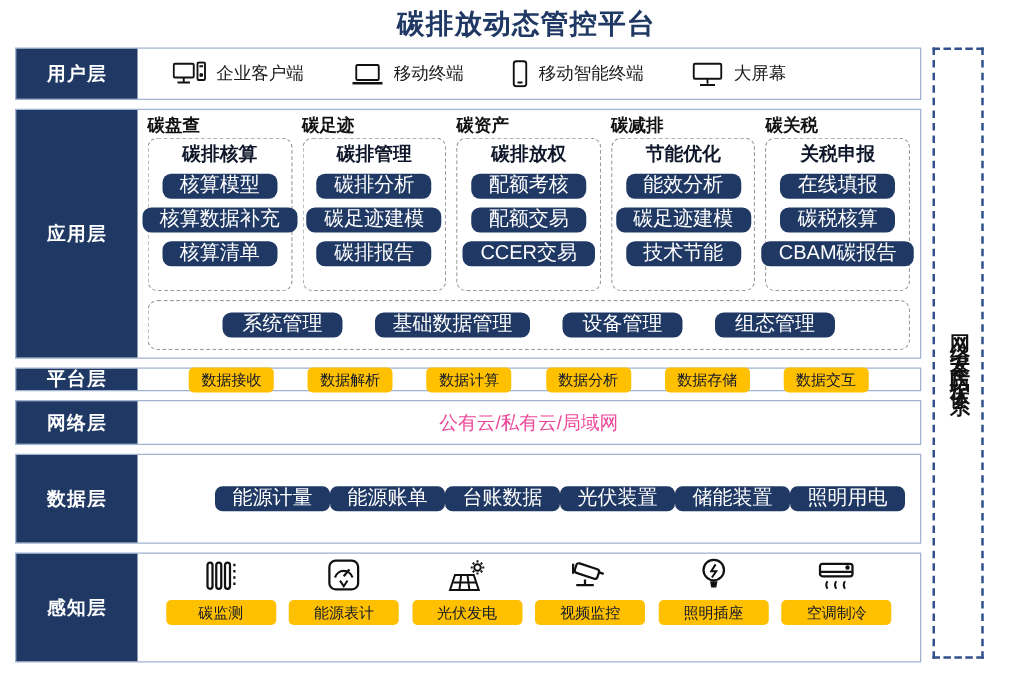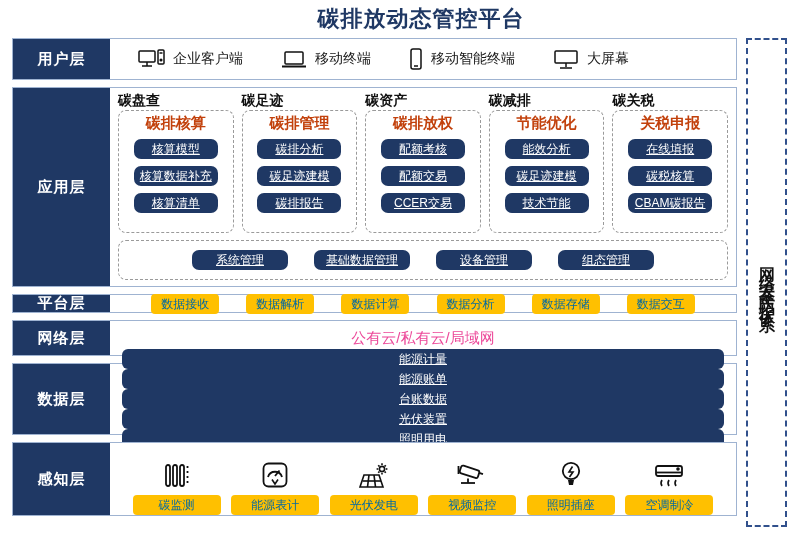--- a/index.html
+++ b/index.html
@@ -35,7 +35,7 @@
   .col-header{font-size:14px;font-weight:bold;color:#111;line-height:19px;}
   .col-box{width:100%;box-sizing:border-box;flex:1;border:1.5px dashed #9a9a9a;border-radius:8px;
     display:flex;flex-direction:column;align-items:center;padding:2px 3px 6px;}
-  .col-sub{font-size:15px;font-weight:bold;color:#c2410c;margin:1px 0 2px;}
+  .col-sub{font-size:15px;font-weight:bold;color:#0f172a;margin:1px 0 2px;}
   .navy-btn{background:#1f3864;color:#fff;font-size:12px;line-height:14px;padding:3px 4px;
     border-radius:7px;min-width:84px;box-sizing:border-box;text-align:center;margin:3.5px 0;white-space:nowrap;text-decoration:underline;}
   .common-box{border:1.5px dashed #9a9a9a;border-radius:8px;margin-top:7px;height:38px;

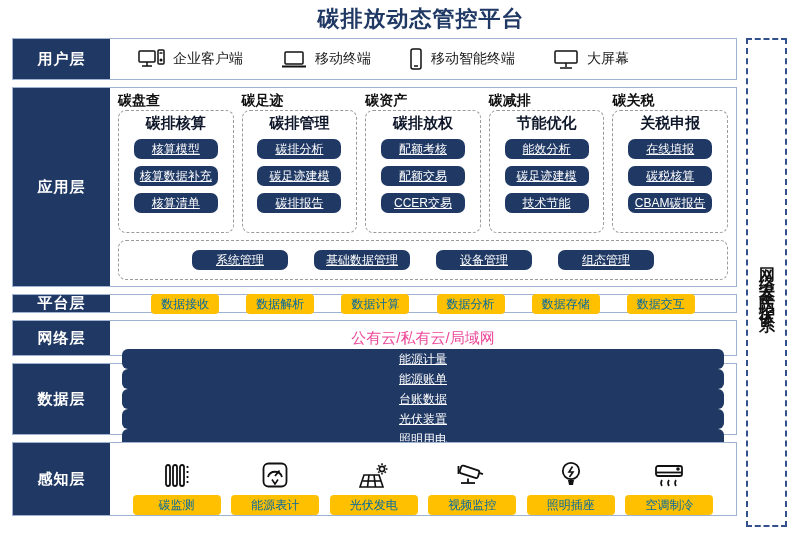--- a/index.html
+++ b/index.html
@@ -36,8 +36,8 @@
   .col-box{width:100%;box-sizing:border-box;flex:1;border:1.5px dashed #9a9a9a;border-radius:8px;
     display:flex;flex-direction:column;align-items:center;padding:2px 3px 6px;}
   .col-sub{font-size:15px;font-weight:bold;color:#0f172a;margin:1px 0 2px;}
-  .navy-btn{background:#1f3864;color:#fff;font-size:12px;line-height:14px;padding:3px 4px;
-    border-radius:7px;min-width:84px;box-sizing:border-box;text-align:center;margin:3.5px 0;white-space:nowrap;text-decoration:underline;}
+  .navy-btn{background:#1f3864;color:#fff;font-size:16px;line-height:14px;padding:3px 14px;
+    border-radius:7px;min-width:84px;box-sizing:border-box;text-align:center;margin:3.5px 0;white-space:nowrap;}
   .common-box{border:1.5px dashed #9a9a9a;border-radius:8px;margin-top:7px;height:38px;
     display:flex;align-items:center;justify-content:center;gap:26px;}
   .common-box .navy-btn{min-width:96px;margin:0;}

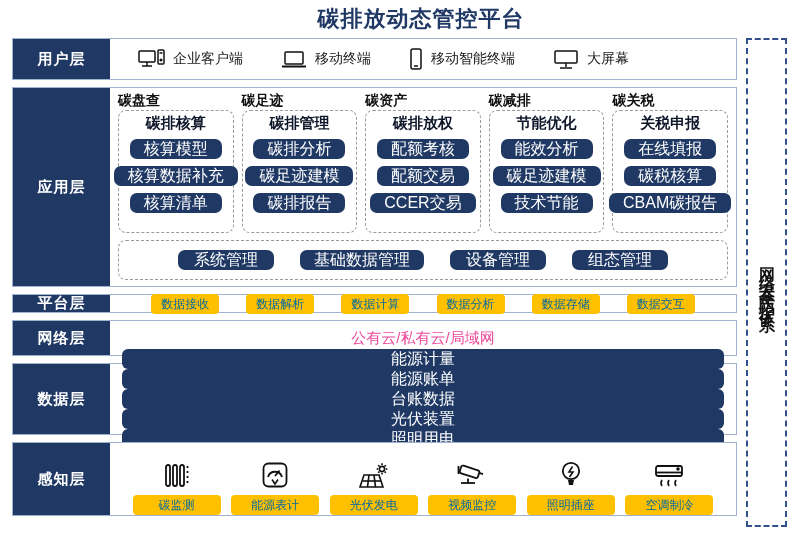--- a/index.html
+++ b/index.html
@@ -44,7 +44,7 @@
 
   
   .platform-content{display:flex;align-items:center;justify-content:space-evenly;height:100%;padding:0 14px;}
-  .yellow-btn{background:#ffc000;color:#0369a1;font-size:12px;line-height:14px;padding:3px 10px;
+  .yellow-btn{background:#ffc000;color:#0f172a;font-size:12px;line-height:14px;padding:3px 10px;
     border-radius:4px;min-width:62px;box-sizing:border-box;text-align:center;white-space:nowrap;}
 
   

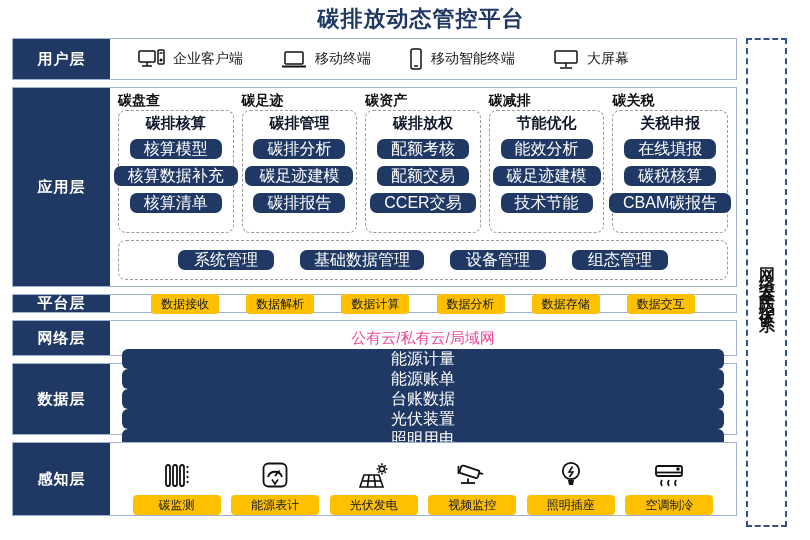--- a/index.html
+++ b/index.html
@@ -53,7 +53,7 @@
 
   
   .data-content{display:flex;flex-direction:column;justify-content:center;gap:9px;height:100%;padding:0 12px;}
-  .data-row{display:flex;justify-content:center;flex-direction:column;}
+  .data-row{display:flex;justify-content:flex-end;}
   .data-row .navy-btn{margin:0;min-width:88px;border-radius:6px;}
 
   

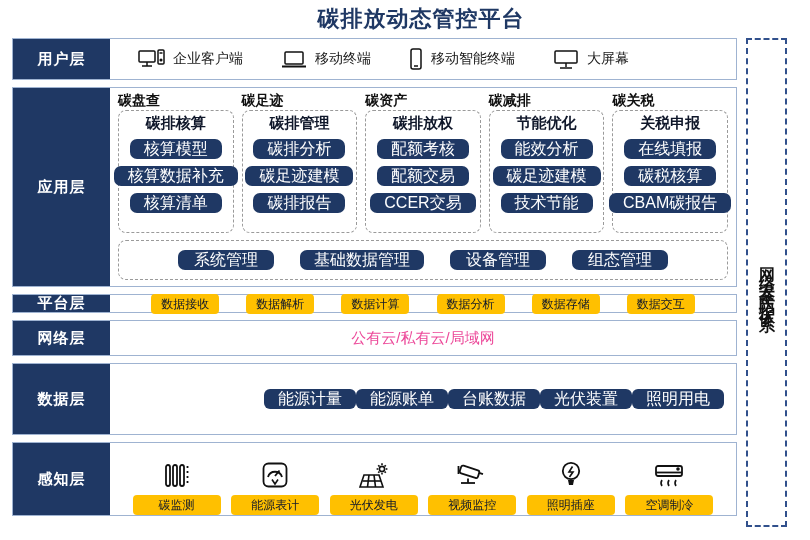--- a/index.html
+++ b/index.html
@@ -215,6 +215,7 @@
           <div class="navy-btn">能源账单</div>
           <div class="navy-btn">台账数据</div>
           <div class="navy-btn">光伏装置</div>
+          <div class="navy-btn">储能装置</div>
           <div class="navy-btn">照明用电</div>
         </div>
       </div>

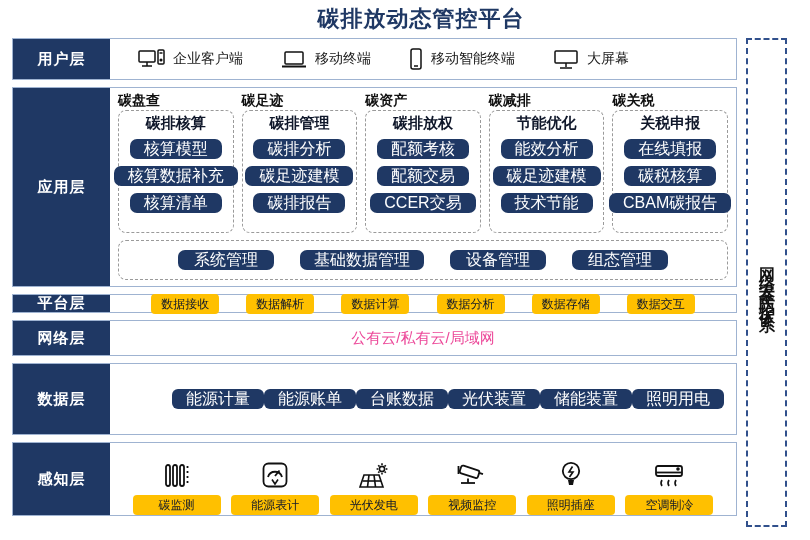--- a/index.html
+++ b/index.html
@@ -20,7 +20,7 @@
   .row-platform{height:19px;}
   .row-network{height:36px;}
   .row-data{height:72px;}
-  .row-perception{height:74px;}
+  .row-perception{height:88px;}
 
   
   .user-content{display:flex;align-items:center;gap:38px;padding-left:28px;height:100%;}

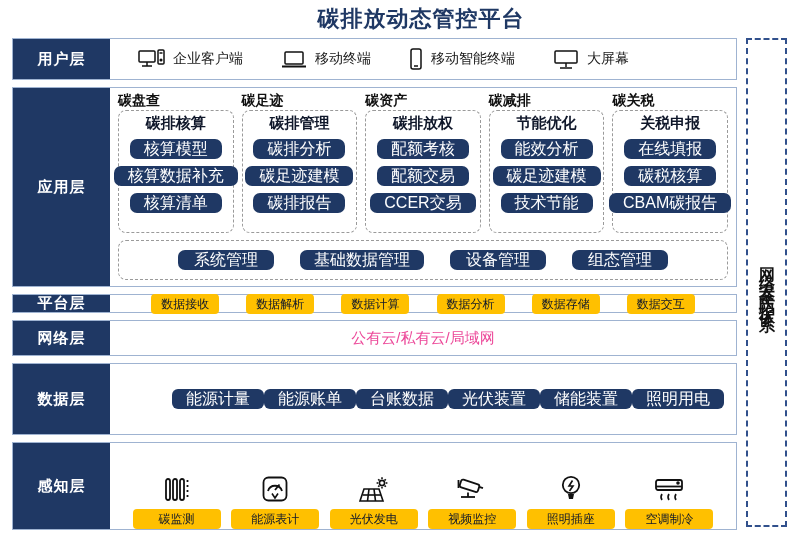--- a/index.html
+++ b/index.html
@@ -57,7 +57,7 @@
   .data-row .navy-btn{margin:0;min-width:88px;border-radius:6px;}
 
   
-  .perc-content{display:flex;justify-content:space-evenly;align-items:flex-end;height:100%;padding:0 12px;}
+  .perc-content{display:flex;justify-content:space-evenly;align-items:flex-start;height:100%;padding:0 12px;}
   .perc-item{display:flex;flex-direction:column;align-items:center;gap:5px;}
   .perc-item .yellow-btn{min-width:88px;}
   .picon{height:32px;display:flex;align-items:flex-end;justify-content:center;}

